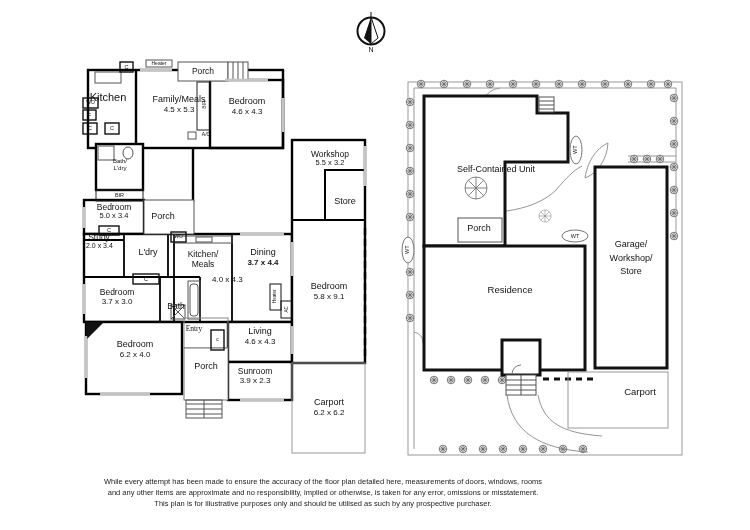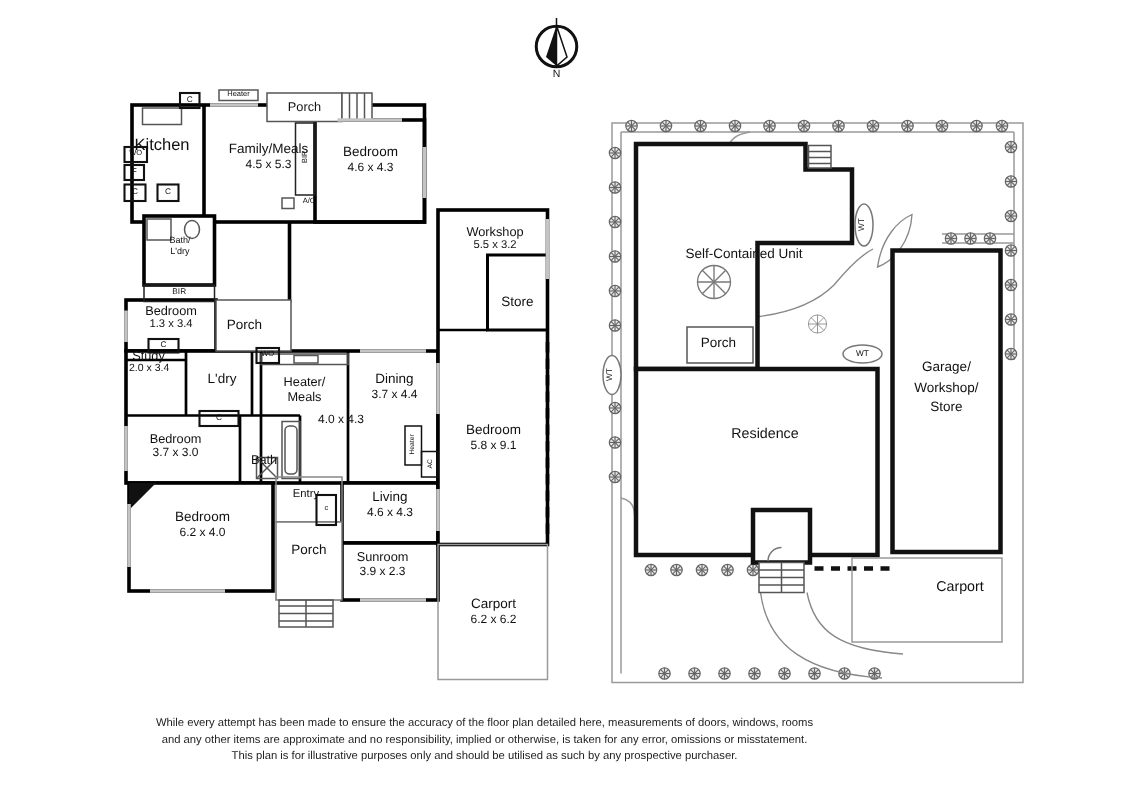--- a/index.html
+++ b/index.html
@@ -252,7 +252,7 @@
   <div class="lbl" style="left:96px;top:192px;width:47px;font-size:5.5px;">BIR</div>
   <div class="lbl" style="left:84px;top:202px;width:60px;font-size:8.5px;">
     <div>Bedroom</div>
-    <div class="dims" style="font-size:7.5px;">1.3 x 3.4</div>
+    <div class="dims" style="font-size:7.5px;">5.0 x 3.4</div>
   </div>
   <div class="lbl" style="left:140px;top:211px;width:46px;font-size:9px;">Porch</div>
   <div class="lbl" style="left:86px;top:232px;width:26px;font-size:8.5px;">

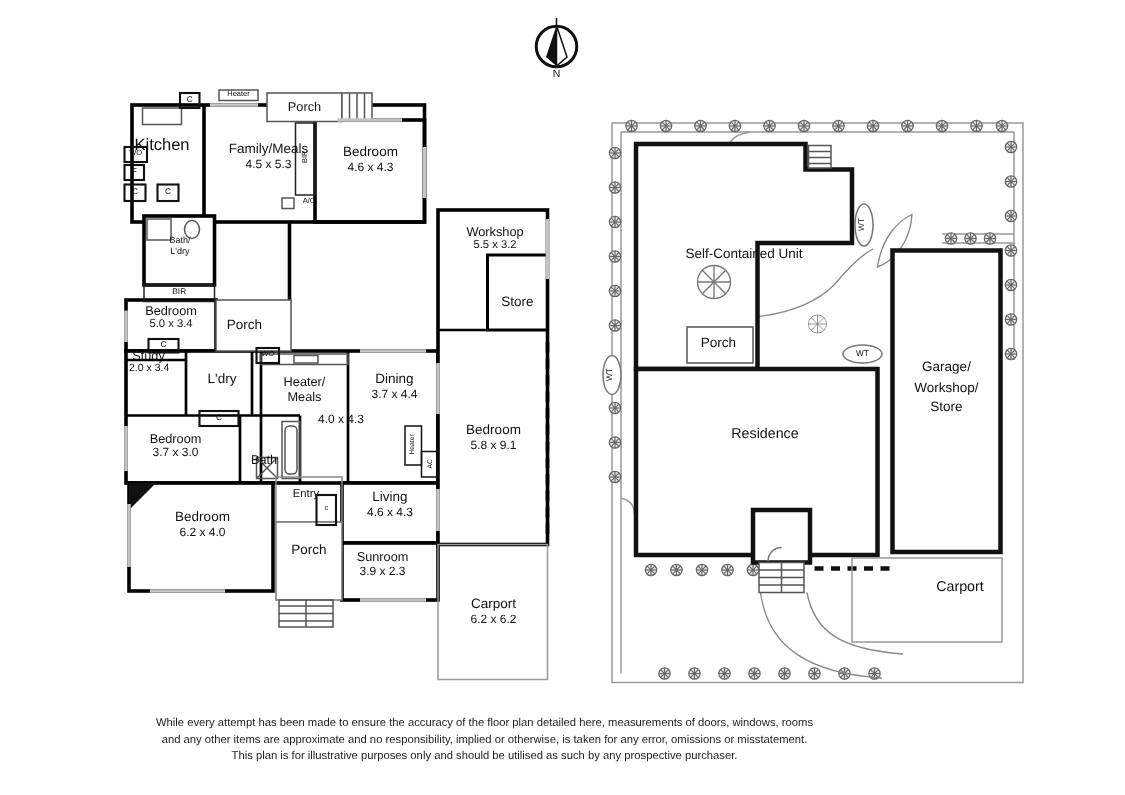--- a/index.html
+++ b/index.html
@@ -261,7 +261,7 @@
   </div>
   <div class="lbl" style="left:126px;top:247px;width:44px;font-size:9px;">L'dry</div>
   <div class="lbl" style="left:176px;top:249px;width:54px;font-size:8.5px;">
-    <div>Heater/</div>
+    <div>Kitchen/</div>
     <div>Meals</div>
     <div class="dims" style="font-size:8px;margin-top:6px;margin-left:36px;">4.0 x 4.3</div>
   </div>

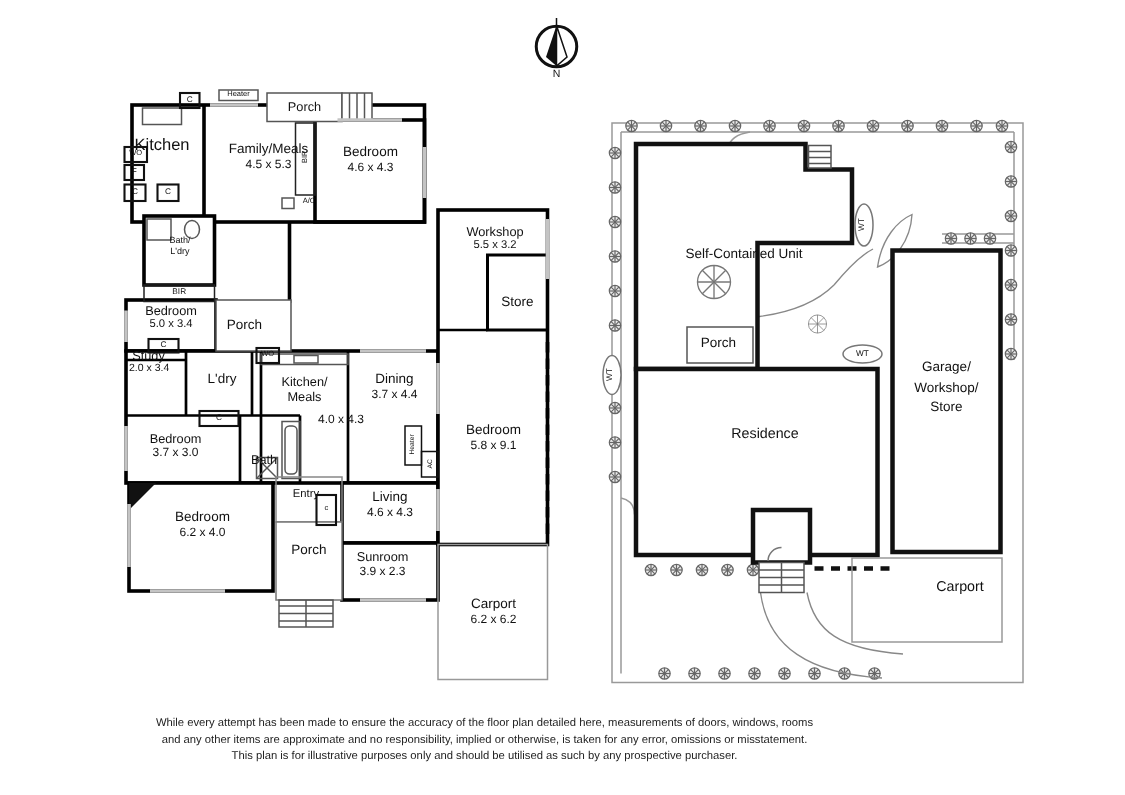--- a/index.html
+++ b/index.html
@@ -267,7 +267,7 @@
   </div>
   <div class="lbl" style="left:238px;top:247px;width:50px;font-size:9px;">
     <div>Dining</div>
-    <div class="dims" style="font-size:8px;">3.7 x 4.4</div>
+    <div class="dims" style="font-size:8px;font-weight:bold;">3.7 x 4.4</div>
   </div>
   <div class="lbl" style="left:86px;top:287px;width:62px;font-size:8.5px;">
     <div>Bedroom</div>

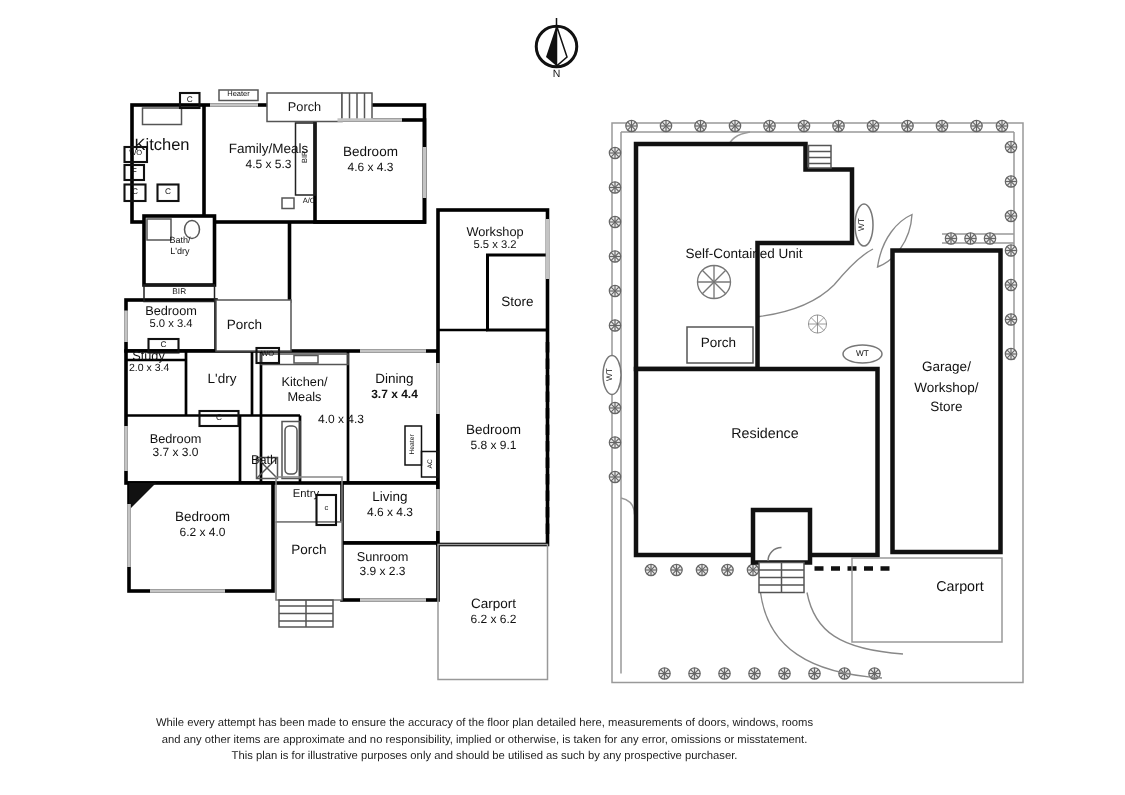--- a/index.html
+++ b/index.html
@@ -278,7 +278,7 @@
     <div>Bedroom</div>
     <div class="dims" style="font-size:8px;">6.2 x 4.0</div>
   </div>
-  <div class="lbl" style="left:186px;top:325px;width:36px;font-size:7.5px;">Entry</div>
+  <div class="lbl" style="left:176px;top:325px;width:36px;font-size:7.5px;font-family:Liberation Serif, serif;">Entry</div>
   <div class="lbl" style="left:234px;top:326px;width:52px;font-size:9px;">
     <div>Living</div>
     <div class="dims" style="font-size:8px;">4.6 x 4.3</div>

